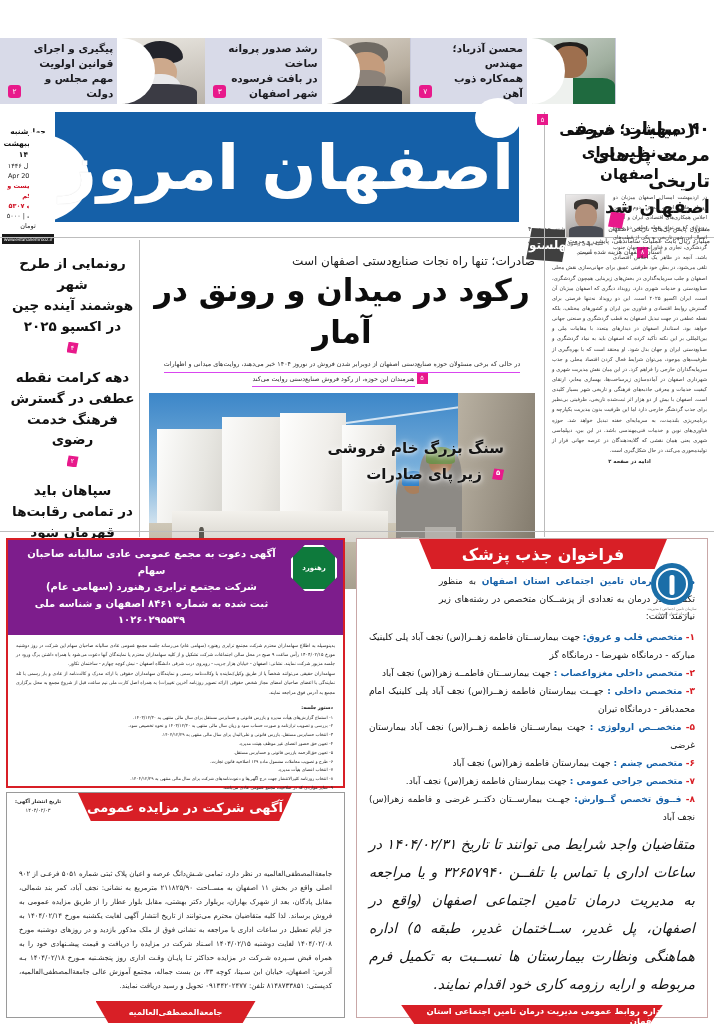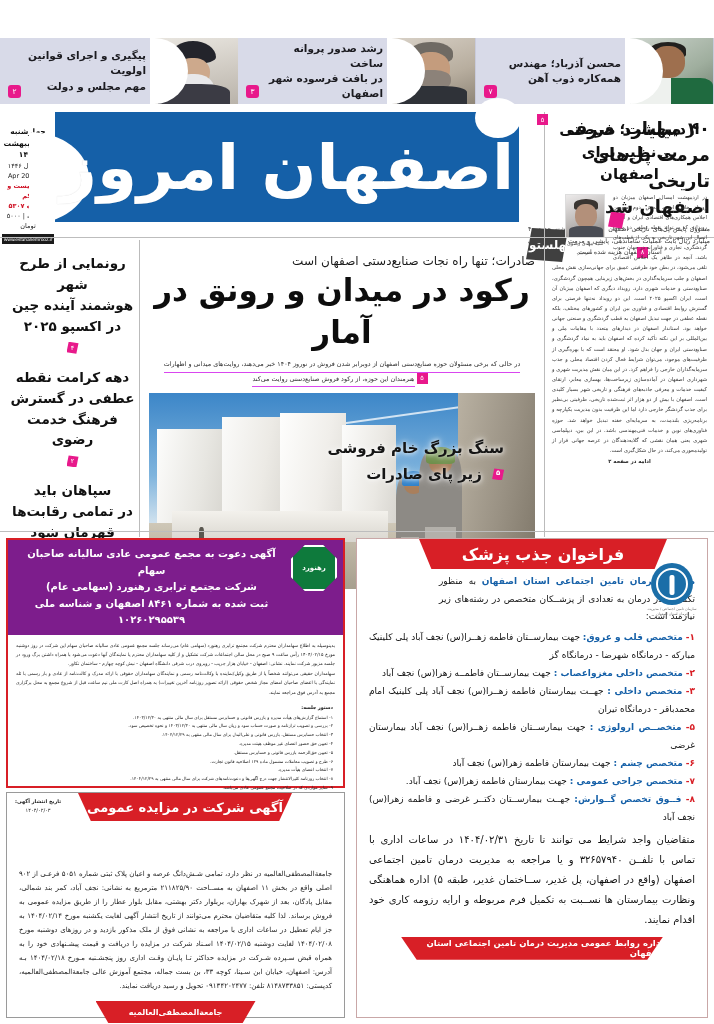--- a/index.html
+++ b/index.html
@@ -14,7 +14,7 @@
 
   
   .teaser-bar {
-    position: absolute; top: 38px; left: 0; width: 714px; height: 66px;
+    position: absolute; top: 38px; left: 0; width: 616px; height: 66px;
     background: #d8dae8; display: flex; flex-direction: row-reverse;
   }
   .teaser {

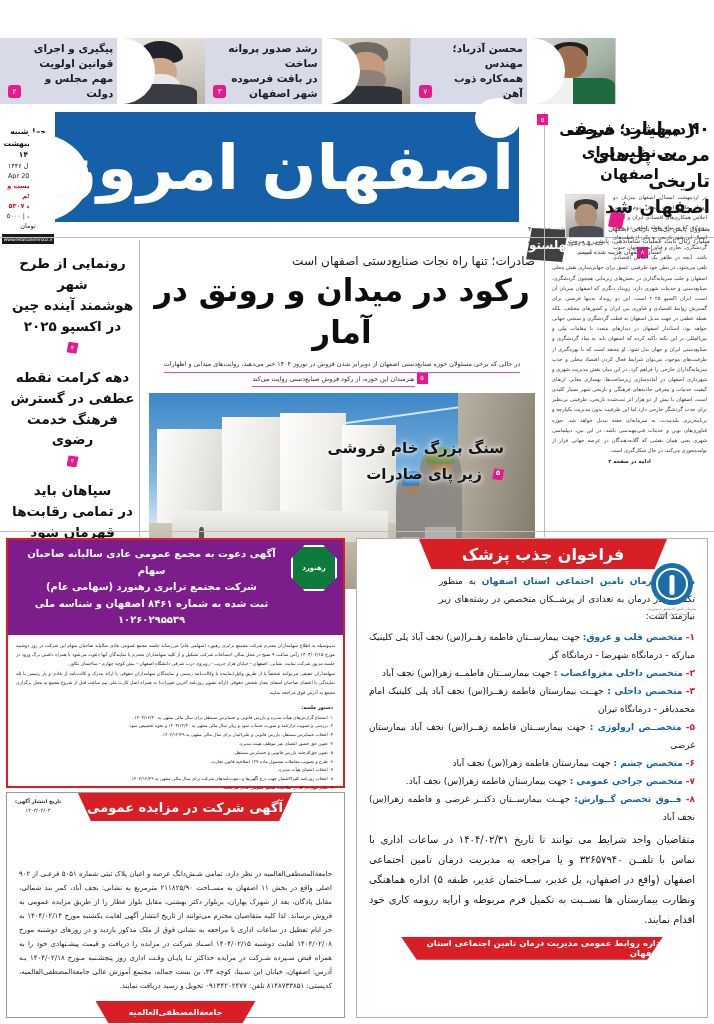--- a/index.html
+++ b/index.html
@@ -309,7 +309,7 @@
   .ad-dr-list .row { text-align:justify; }
   .ad-dr-list .spec { color:#1560a8; font-weight:700; }
   .ad-dr-list .num { color:#d81f26; font-weight:700; }
-  .ad-dr-note { padding: 4px 12px 0 12px; font-size:10px; line-height:2.0; color:#111; text-align:justify; }
+  .ad-dr-note { padding: 4px 12px 0 12px; font-size:14px; line-height:2.0; color:#111; text-align:justify;font-style:italic; }
   .ad-dr-foot {
     margin: 7px auto 0 auto; width:262px; height:23px; background:#d81f26; color:#fff;
     display:flex; align-items:center; justify-content:center; font-size:8.5px; font-weight:700;

